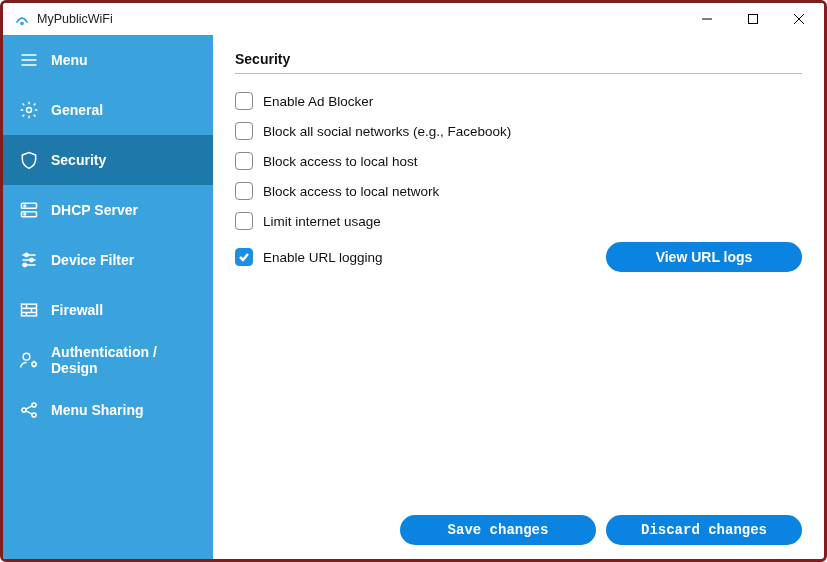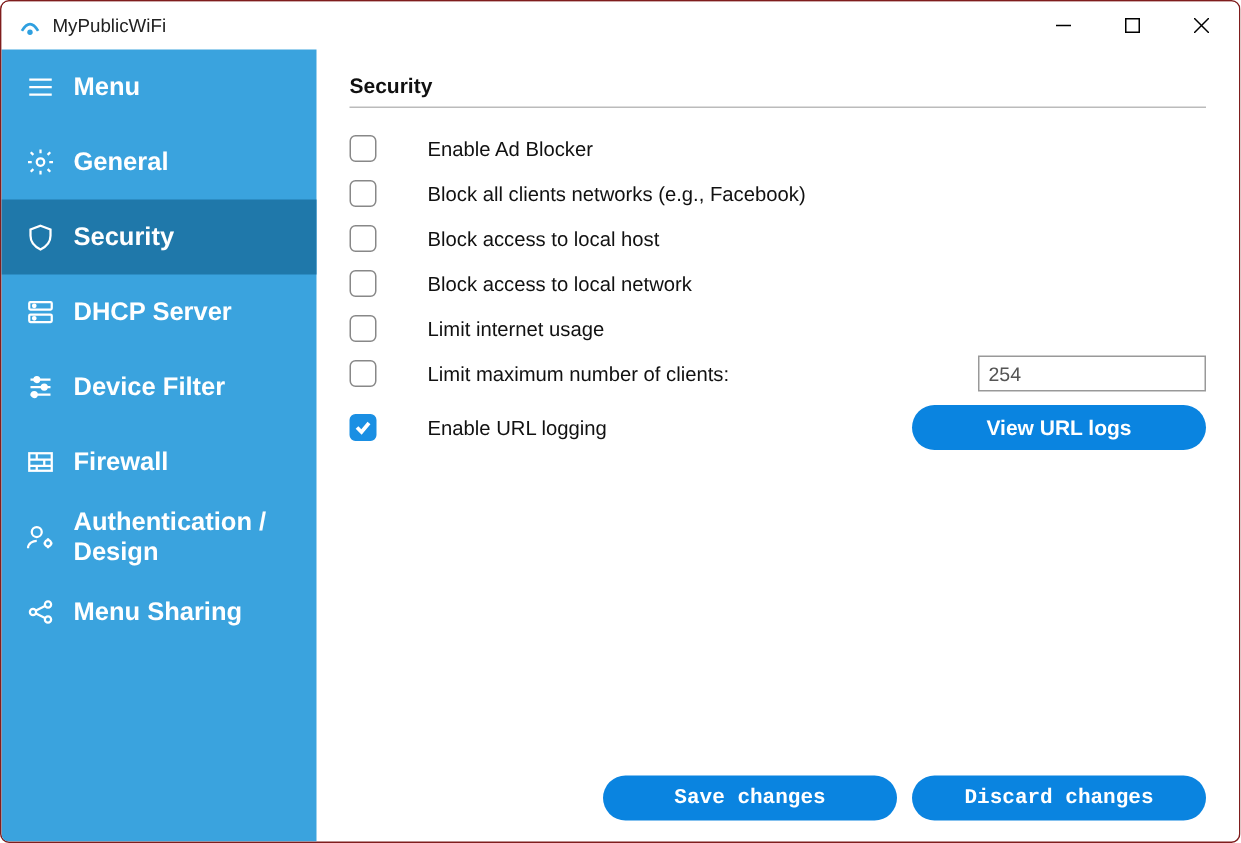--- a/index.html
+++ b/index.html
@@ -6,7 +6,7 @@
   html, body { margin:0; padding:0; font-family: "Segoe UI", Arial, sans-serif; }
   .window {
     width:827px; height:562px;
-    border:1px solid #7f1d1d;
+    border:3px solid #7f1d1d;
     background:#fff;
     display:flex; flex-direction:column;
     position:relative;

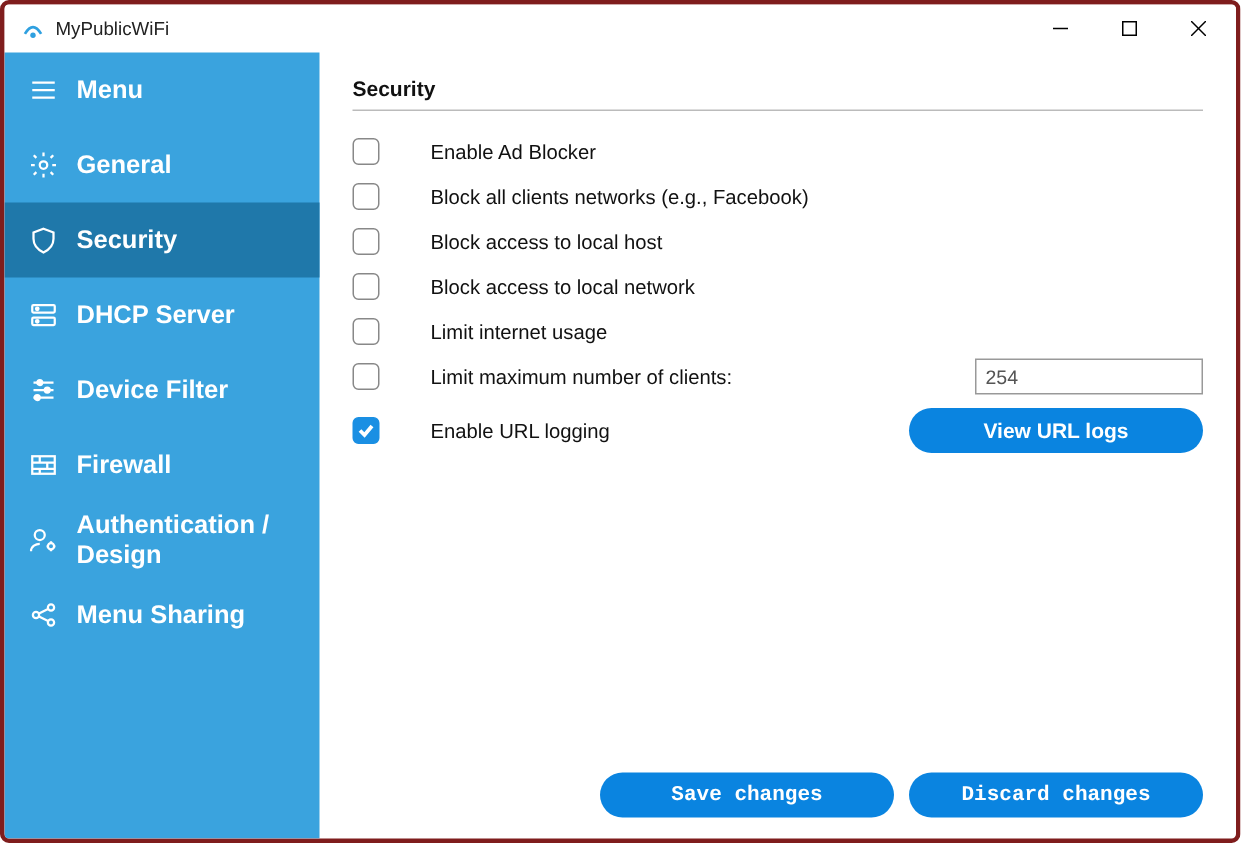--- a/index.html
+++ b/index.html
@@ -35,7 +35,7 @@
     background:#3aa3de;
     color:#fff;
     display:flex; flex-direction:column;
-    font-size:17px;
+    font-size:14px;
   }
   .nav-item {
     display:flex; align-items:center;

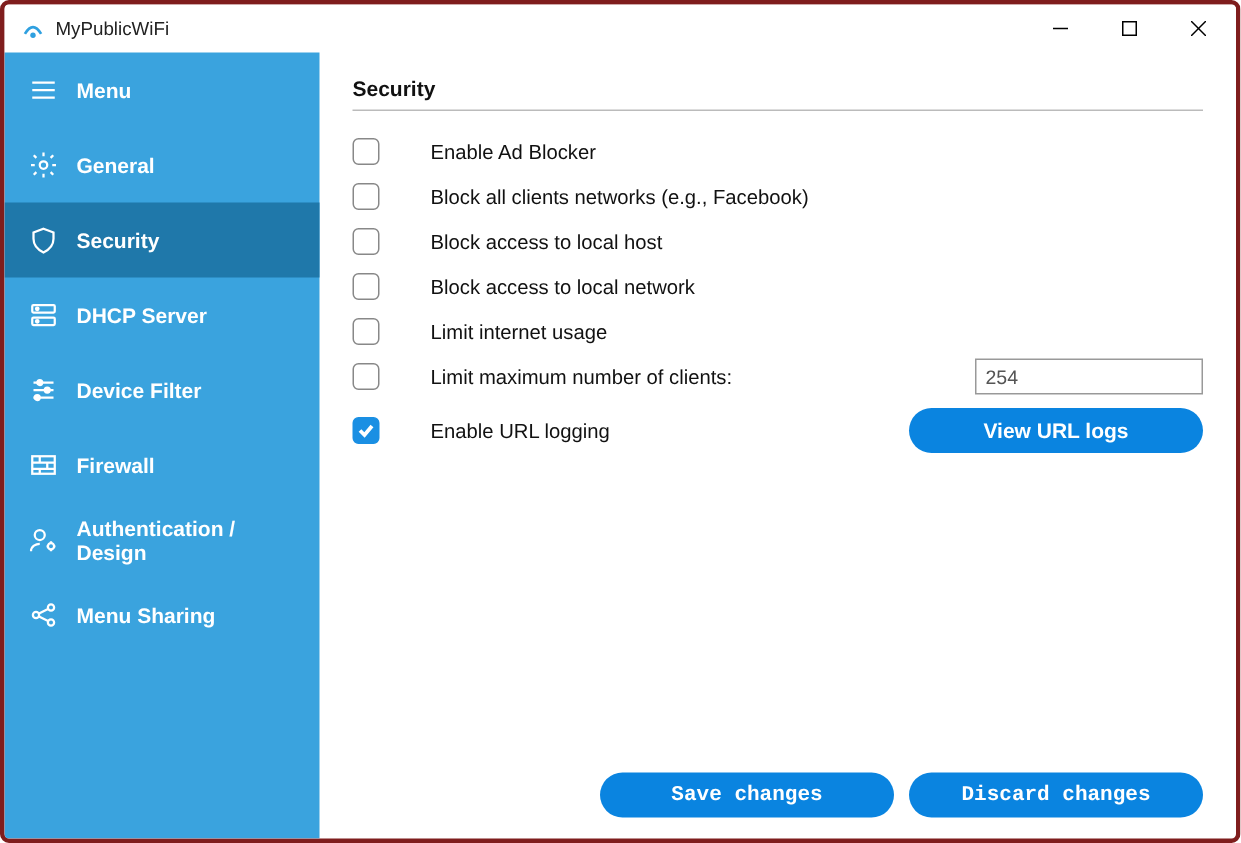--- a/index.html
+++ b/index.html
@@ -66,7 +66,6 @@
     display:flex; align-items:center;
     min-height:30px;
     font-size:13.5px;
-    gap:24px;
   }
   .checkbox {
     width:18px; height:18px;

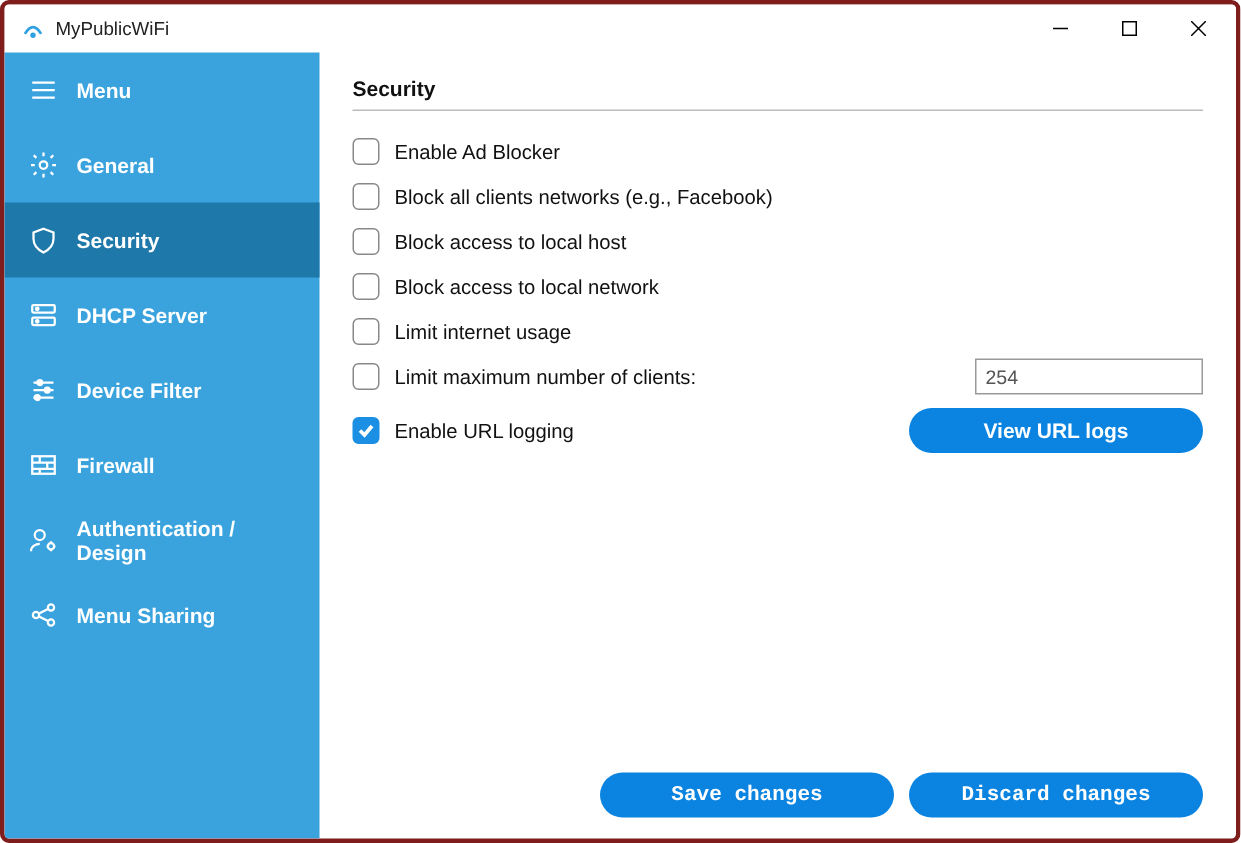--- a/index.html
+++ b/index.html
@@ -259,7 +259,7 @@
       </div>
       <div class="row">
         <span class="checkbox"></span>
-        <span>Block all clients networks (e.g., Facebook)</span>
+        <span>Block all social networks (e.g., Facebook)</span>
       </div>
       <div class="row">
         <span class="checkbox"></span>

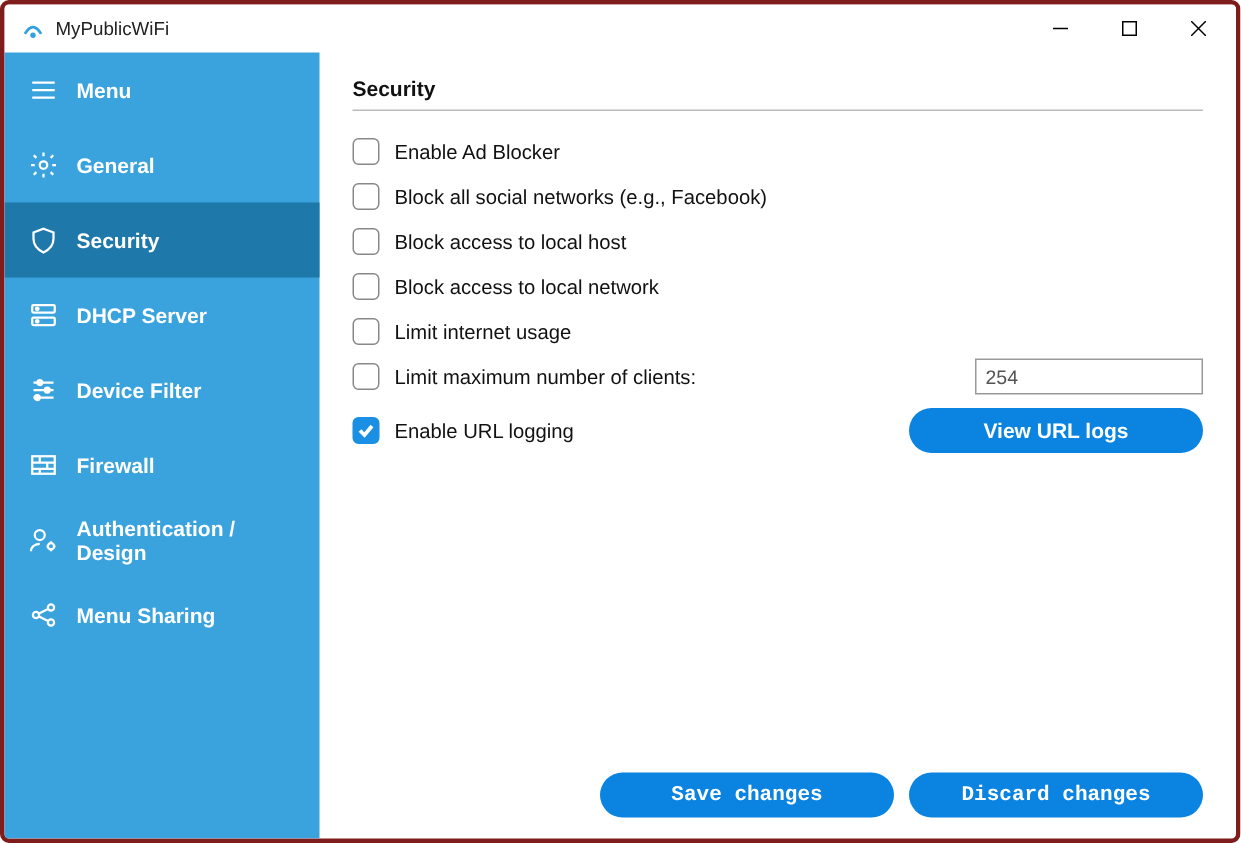--- a/index.html
+++ b/index.html
@@ -273,12 +273,6 @@
         <span class="checkbox"></span>
         <span>Limit internet usage</span>
       </div>
-      <div class="row">
-        <span class="checkbox"></span>
-        <span>Limit maximum number of clients:</span>
-        <span class="row-spacer"></span>
-        <input class="num-input" type="text" value="254" style="">
-      </div>
 
       <div class="row url-btn-row">
         <span class="checkbox checked">

